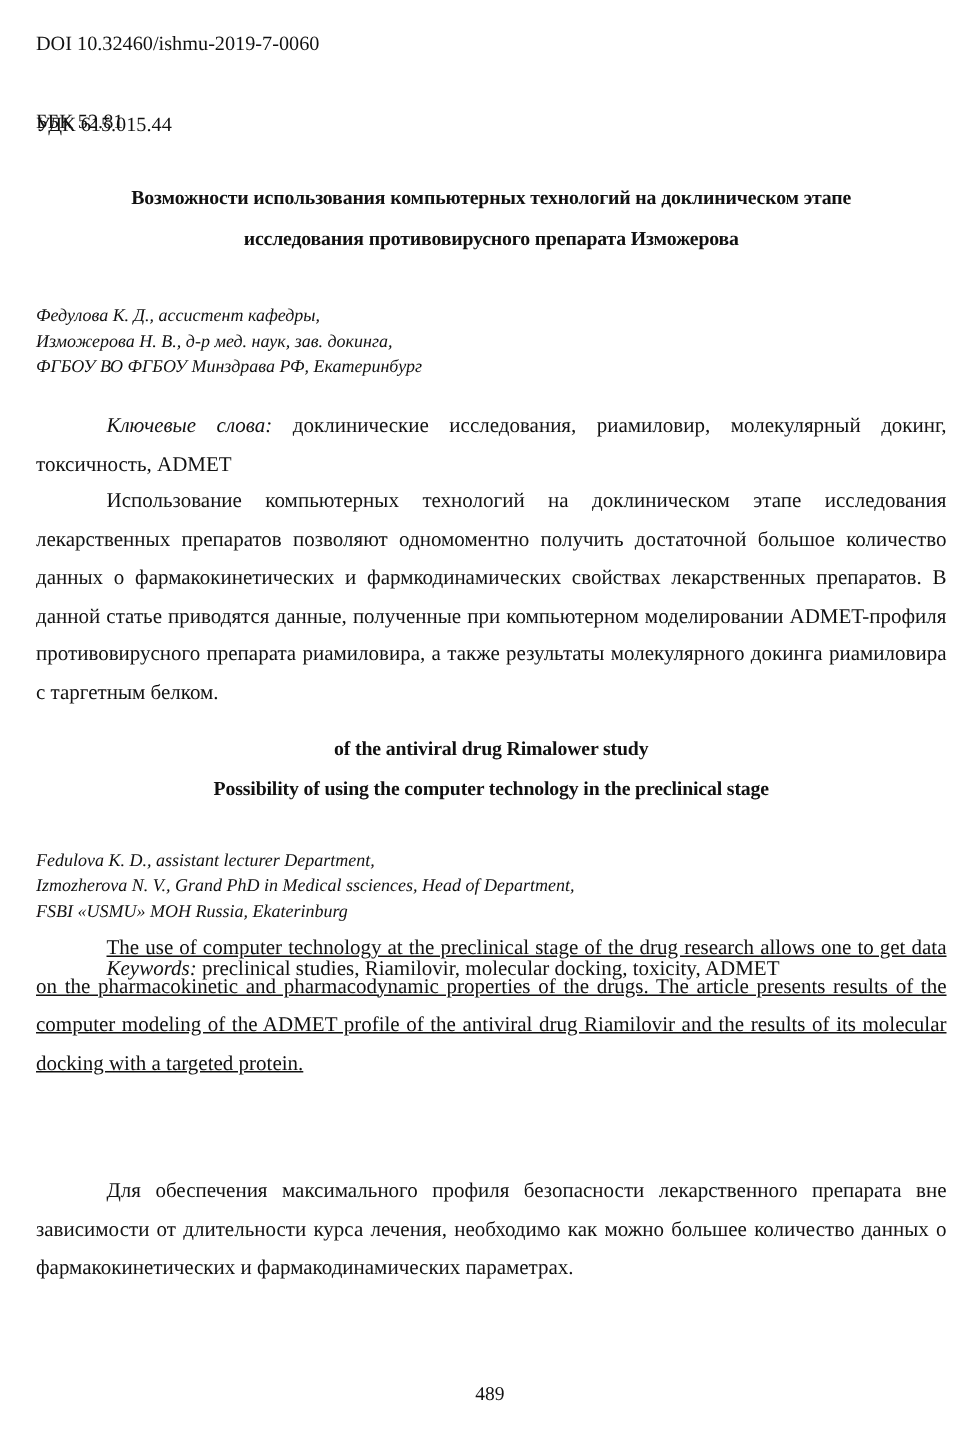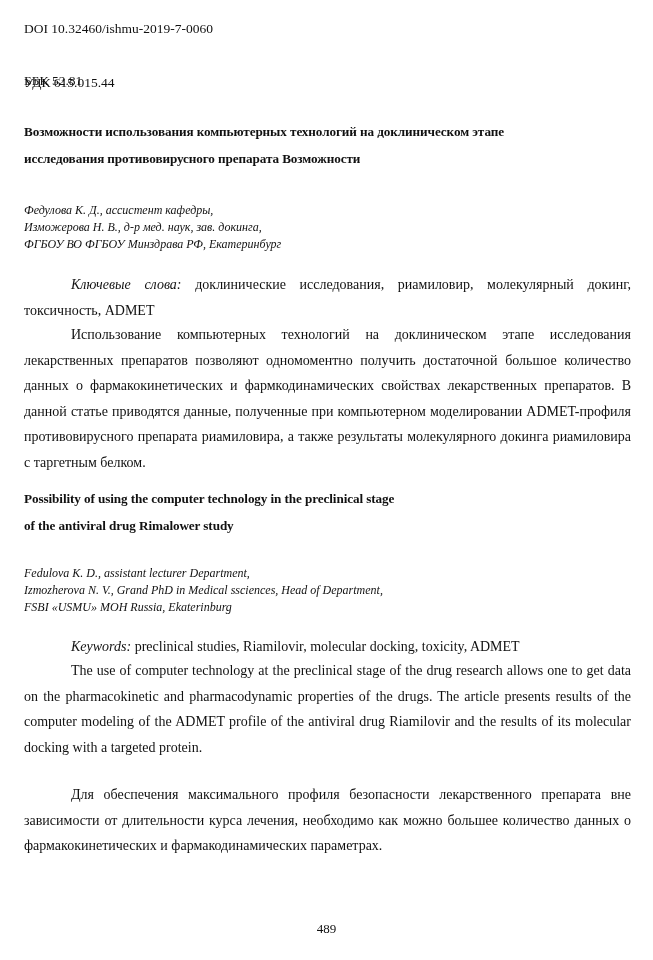--- a/index.html
+++ b/index.html
@@ -30,6 +30,7 @@
       position: absolute;
       left: 24px;
       width: 607px;
+      text-align: center;
       font-weight: bold;
       font-size: 13.2px;
       line-height: 27px;

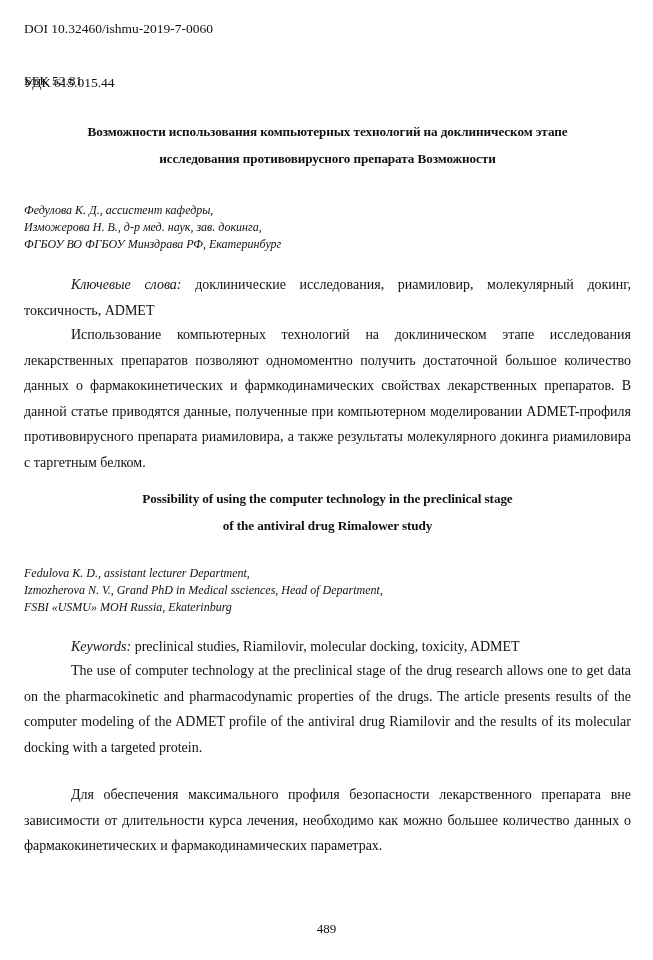--- a/index.html
+++ b/index.html
@@ -75,7 +75,7 @@
 
   <div class="title" style="top:118px;">
     <div>Возможности использования компьютерных технологий на доклиническом этапе</div>
-    <div>исследования противовирусного препарата Возможности</div>
+    <div>исследования противовирусного препарата Изможерова</div>
   </div>
 
   <div class="authors" style="top:202px;">

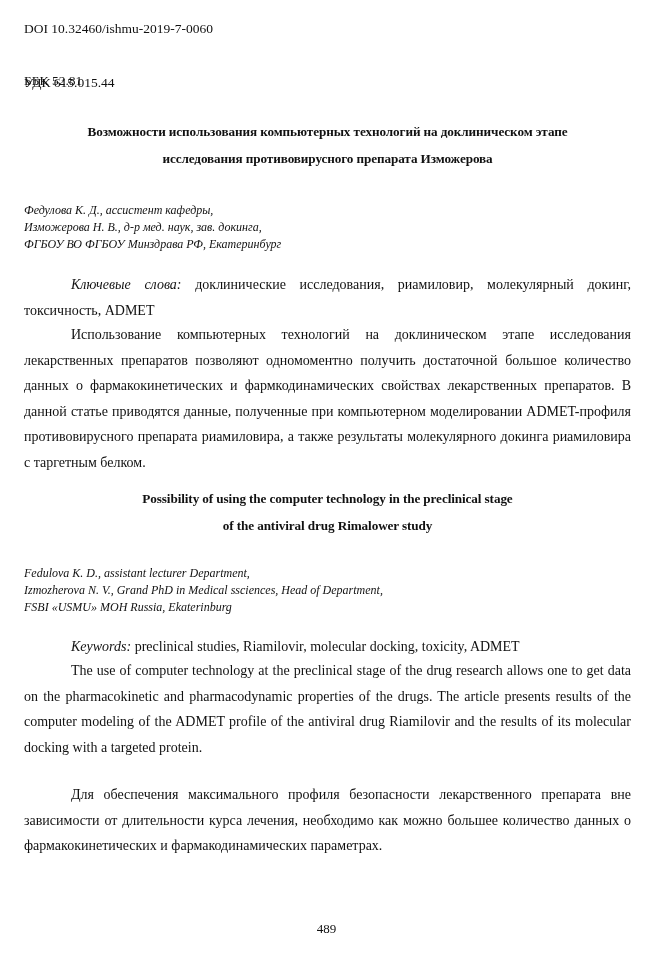--- a/index.html
+++ b/index.html
@@ -94,8 +94,8 @@
   </div>
 
   <div class="title" style="top:485px;">
+    <div>of the antiviral drug Rimalower study</div>
     <div>Possibility of using the computer technology in the preclinical stage</div>
-    <div>of the antiviral drug Rimalower study</div>
   </div>
 
   <div class="authors" style="top:565px;">

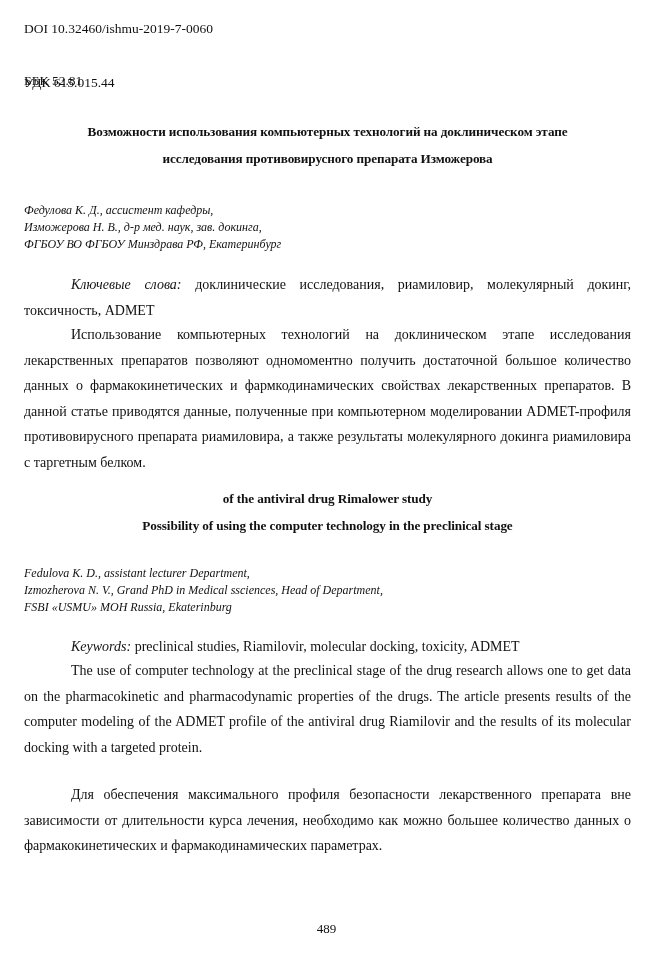--- a/index.html
+++ b/index.html
@@ -109,7 +109,7 @@
     <span>preclinical studies, Riamilovir, molecular docking, toxicity, ADMET</span>
   </div>
 
-  <div class="para" style="top:658px;">
+  <div class="para" style="top:620px;text-decoration:underline;">
     <span class="indent"></span><span>The use of computer technology at the preclinical stage of the drug research allows one to get data on the pharmacokinetic and pharmacodynamic properties of the drugs. The article presents results of the computer modeling of the ADMET profile of the antiviral drug Riamilovir and the results of its molecular docking with a targeted protein.</span>
   </div>
 

